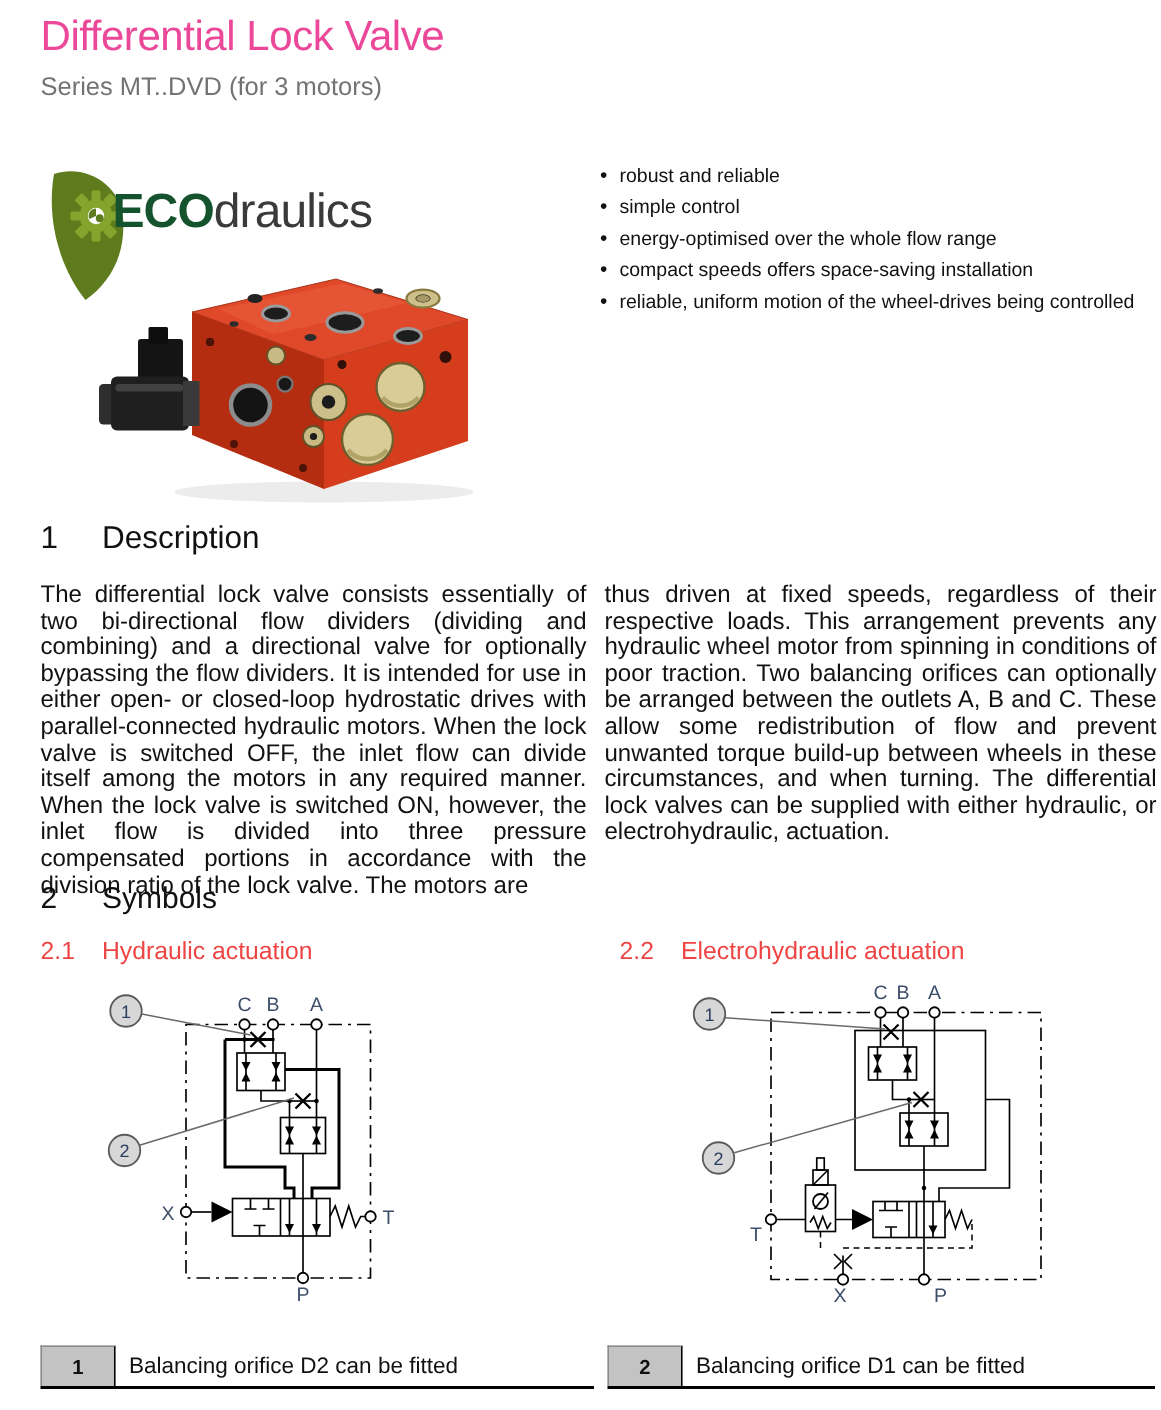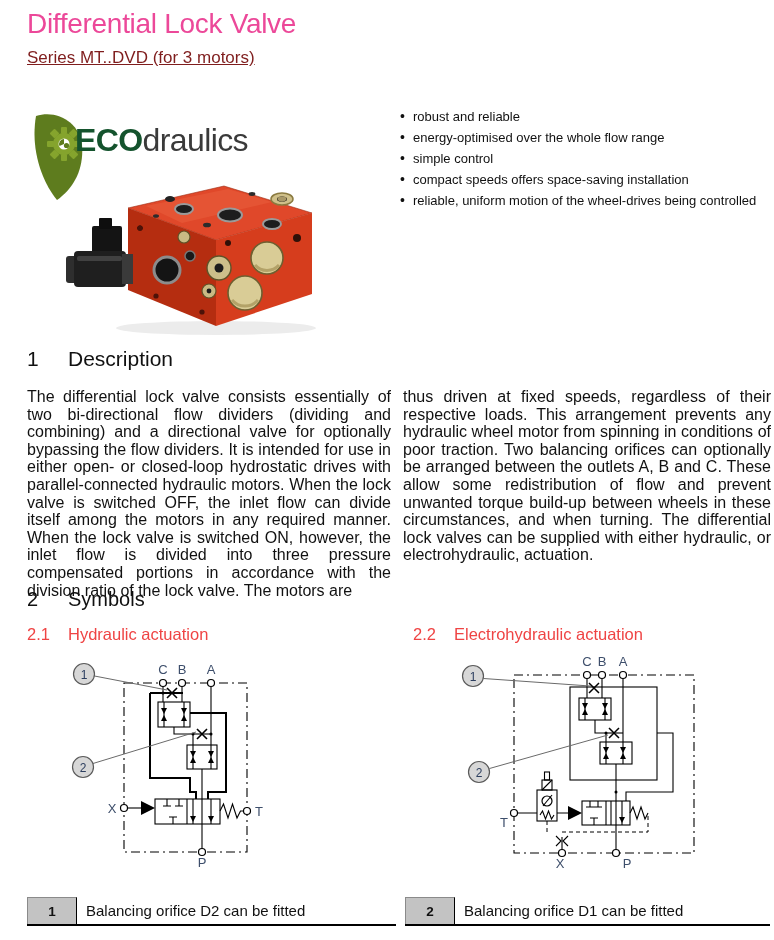--- a/index.html
+++ b/index.html
@@ -7,7 +7,7 @@
   .abs{position:absolute;}
   
   .title{left:27px;top:8px;font-size:28px;letter-spacing:-0.3px;color:#ec4899;}
-  .subtitle{left:27px;top:48px;font-size:17px;color:#7f1d1d;text-decoration:underline;}
+  .subtitle{left:27px;top:48px;font-size:17px;color:#737373;}
   
   .logo-wrap{left:27px;top:111px;width:250px;height:92px;}
   .logo-text{position:absolute;left:48px;top:11px;font-size:32px;letter-spacing:-0.6px;white-space:nowrap;}

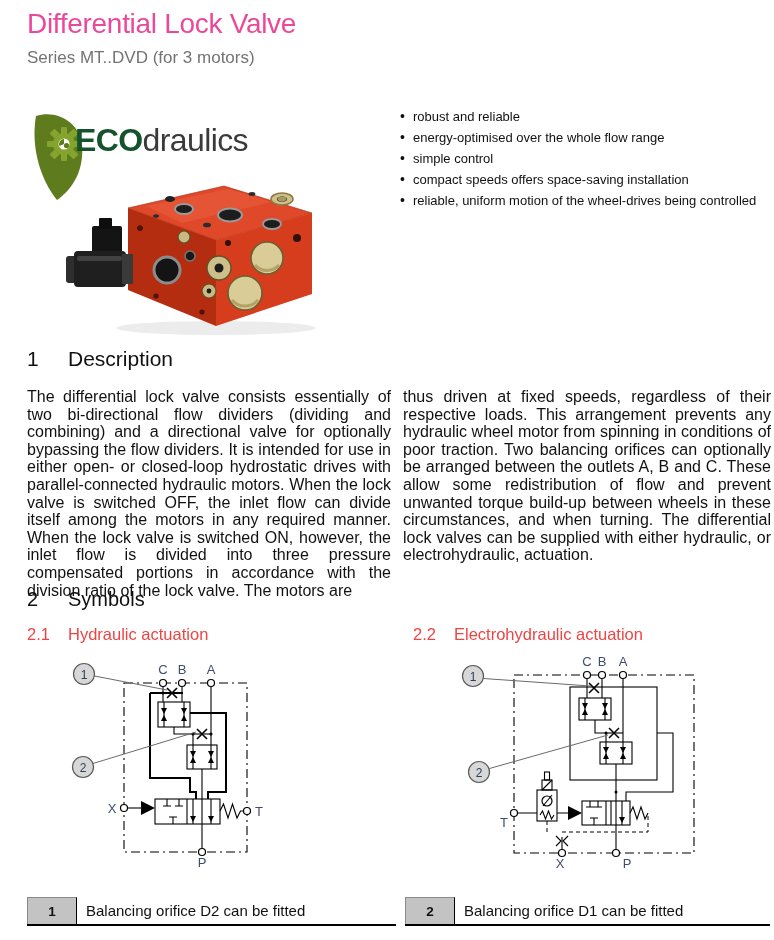--- a/index.html
+++ b/index.html
@@ -123,8 +123,8 @@
 
 <div class="abs features">
   <div class="fi">robust and reliable</div>
+  <div class="fi">simple control</div>
   <div class="fi">energy-optimised over the whole flow range</div>
-  <div class="fi">simple control</div>
   <div class="fi">compact speeds offers space-saving installation</div>
   <div class="fi">reliable, uniform motion of the wheel-drives being controlled</div>
 </div>

